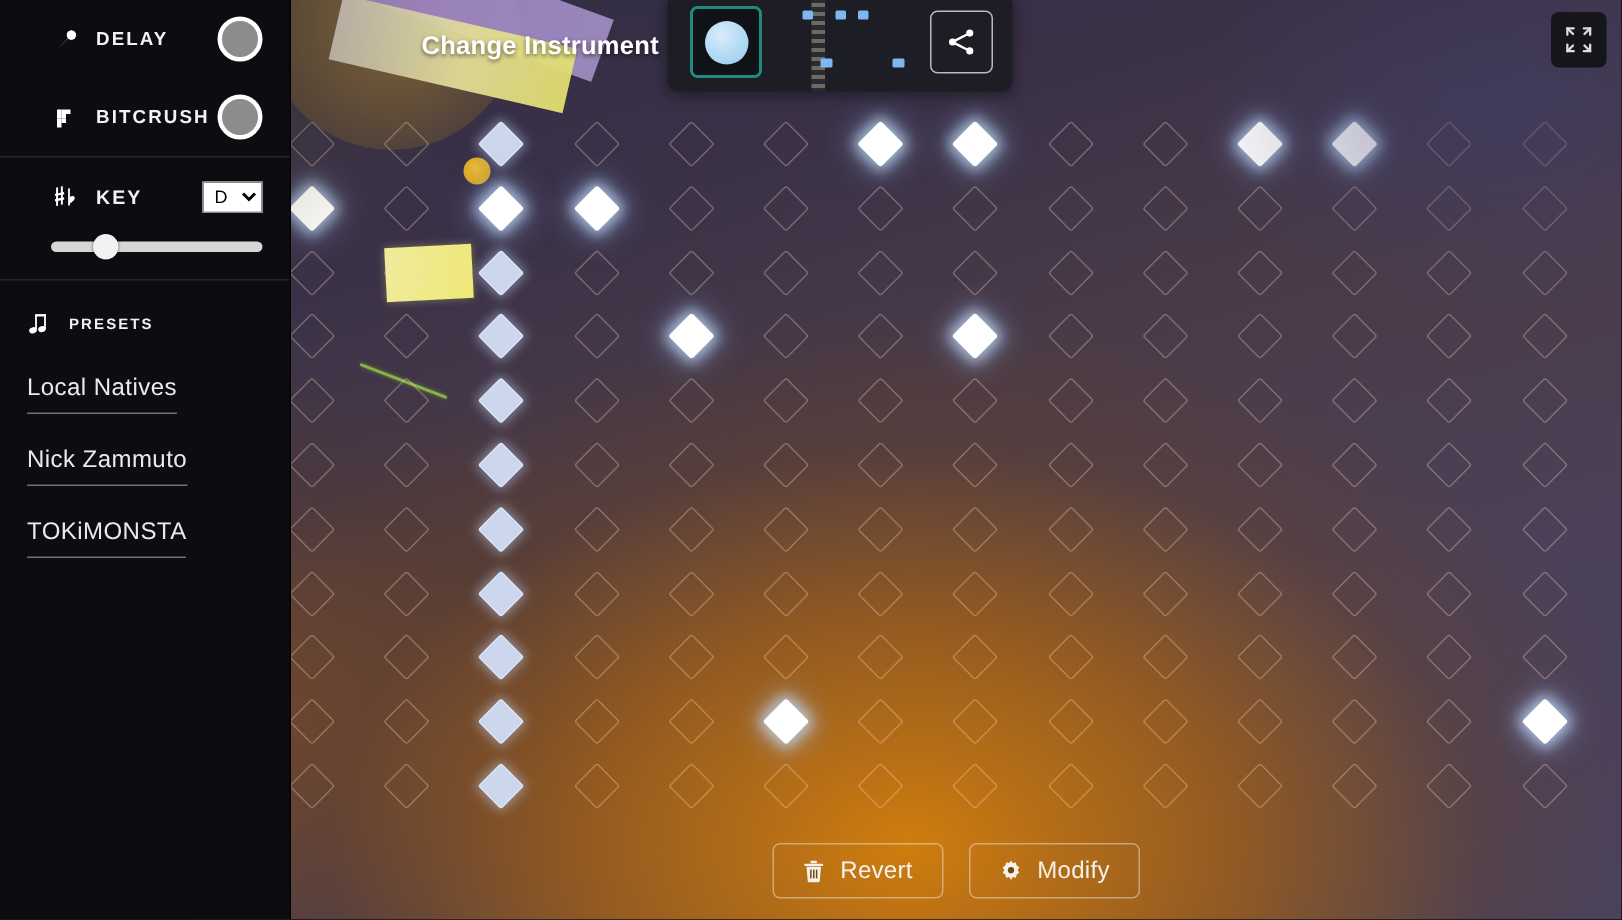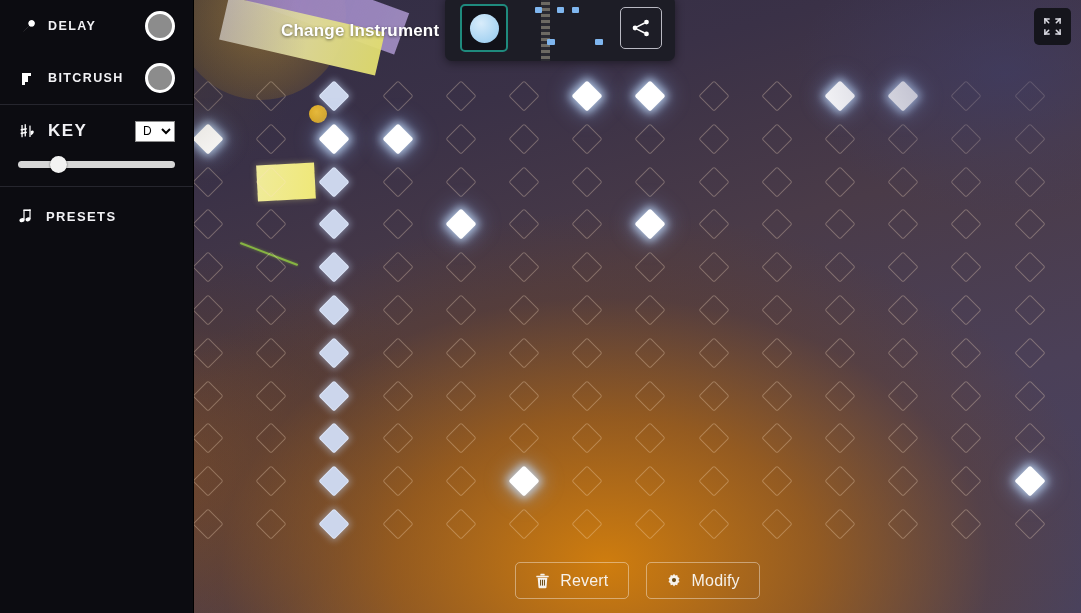--- a/index.html
+++ b/index.html
@@ -86,7 +86,7 @@
     background:#0c0c11; color:#fff; z-index:5;
     border-right:1px solid #000;
   }
-  .side-section { border-bottom:1px solid #26262e; }
+  .side-section { border-bottom:1px solid #26262e;padding-left:16px; }
   .fx-row { display:flex; align-items:center; height:52px; padding:0 18px 0 18px; }
   .fx-icon { width:20px; flex:0 0 20px; display:flex; align-items:center; justify-content:center; color:#fff; }
   .fx-label {

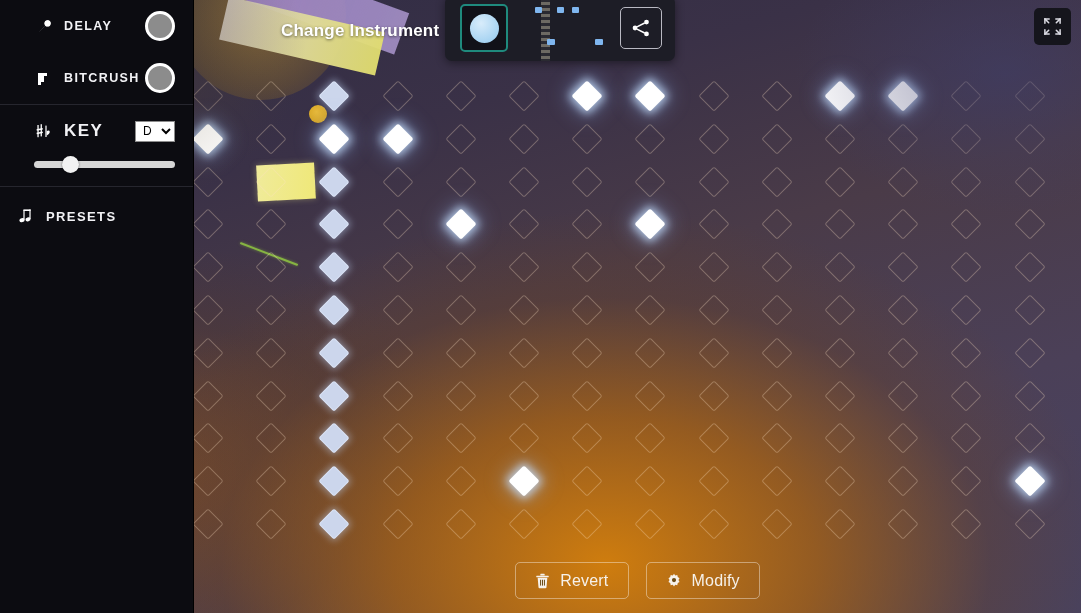--- a/index.html
+++ b/index.html
@@ -102,7 +102,7 @@
 
   .ctrl-row { display:flex; align-items:center; height:52px; padding:0 18px; }
   .ctrl-icon { width:20px; flex:0 0 20px; display:flex; align-items:center; justify-content:center; color:#fff; }
-  .ctrl-label { flex:1; margin-left:10px; font-size:17px; letter-spacing:1.4px; font-weight:700; color:#f2f2f5; }
+  .ctrl-label { flex:1; margin-left:10px; font-size:13px; letter-spacing:1.4px; font-weight:700; color:#f2f2f5; }
 
   select#key-select {
     width:40px; height:21px; font-size:12px; font-family:"Liberation Sans",sans-serif;

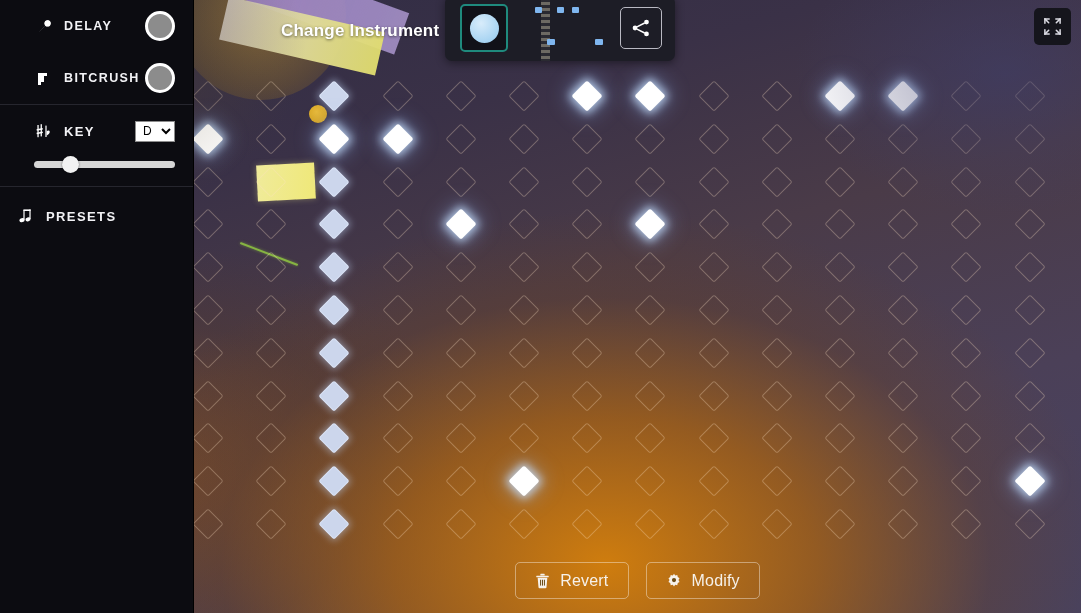--- a/index.html
+++ b/index.html
@@ -133,7 +133,7 @@
   #presets { padding:22px 18px 0 18px; }
   .presets-head { display:flex; align-items:center; margin-bottom:26px; }
   .presets-head .ctrl-icon { width:18px; flex:0 0 18px; }
-  .presets-title { margin-left:10px; font-size:13px; letter-spacing:1.4px; font-weight:700; color:#f2f2f5; }
+  .presets-title { margin-left:10px; font-size:10px; letter-spacing:1.4px; font-weight:700; color:#f2f2f5; }
   .preset-item {
     display:inline-block; font-size:16px; color:#eaeaee; letter-spacing:.3px;
     padding-bottom:7px; margin-bottom:22px; border-bottom:1px solid #6f6f78;

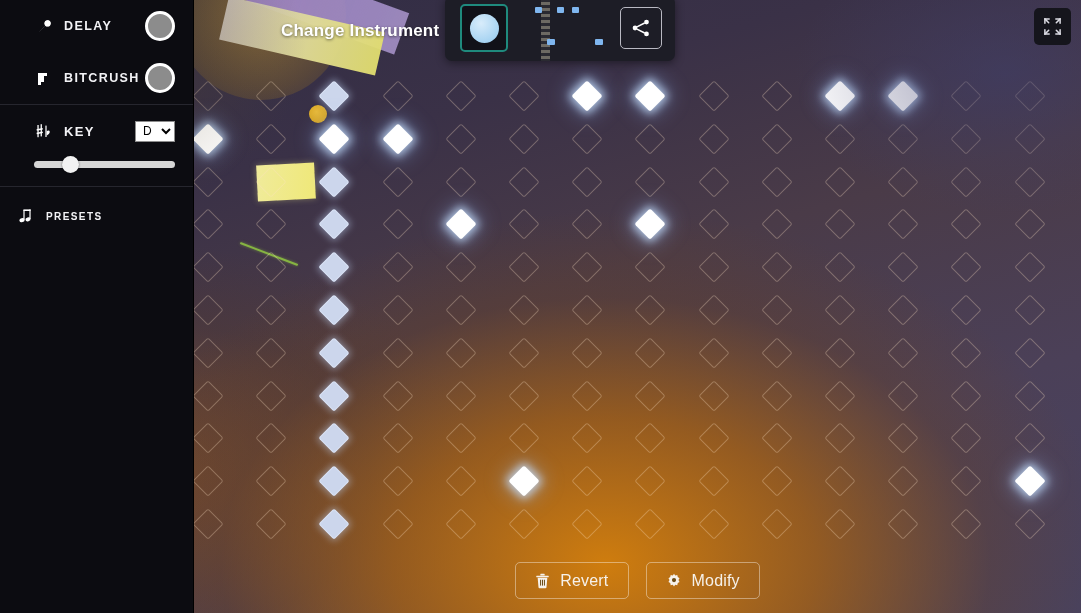--- a/index.html
+++ b/index.html
@@ -429,6 +429,11 @@
         </span>
         <span class="presets-title">PRESETS</span>
       </div>
+      <div id="presets-list">
+          <div><div class="preset-item">Local Natives</div></div>
+          <div><div class="preset-item">Nick Zammuto</div></div>
+          <div><div class="preset-item">TOKiMONSTA</div></div>
+        </div>
     </div>
   </aside>
 

